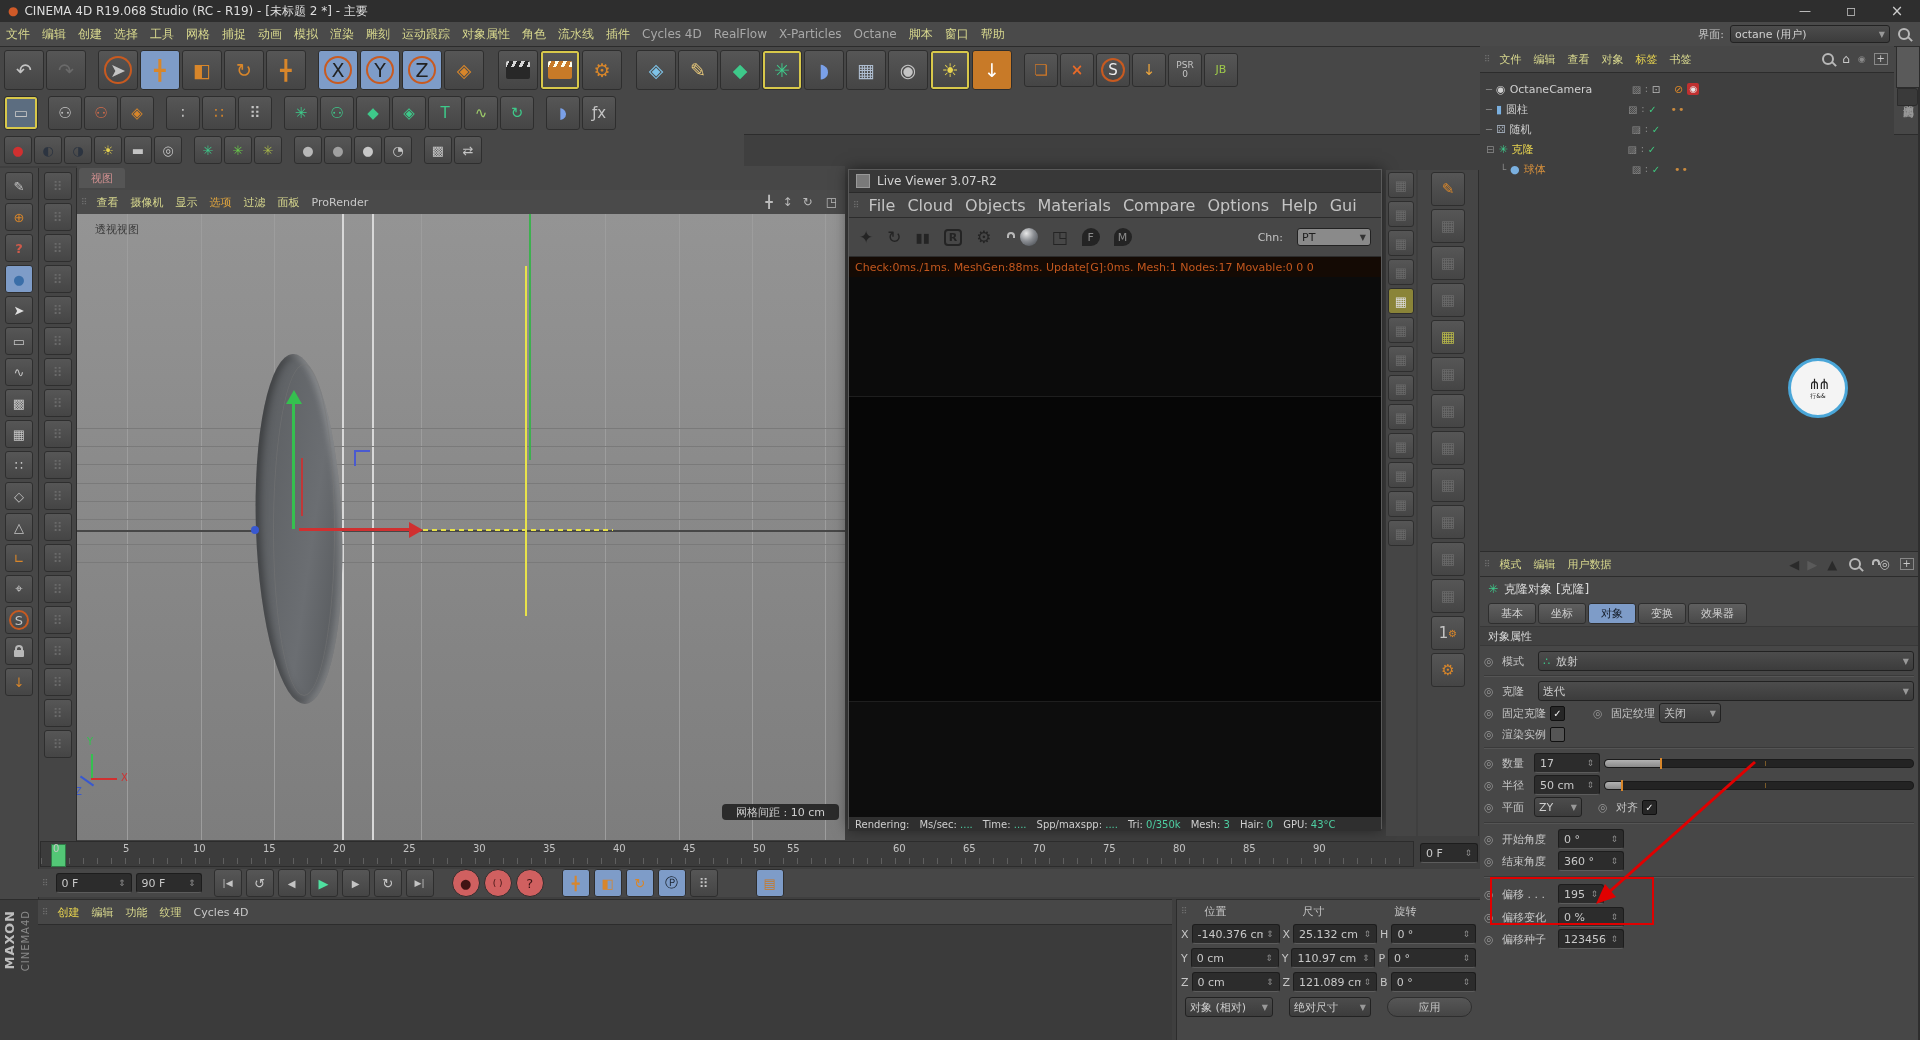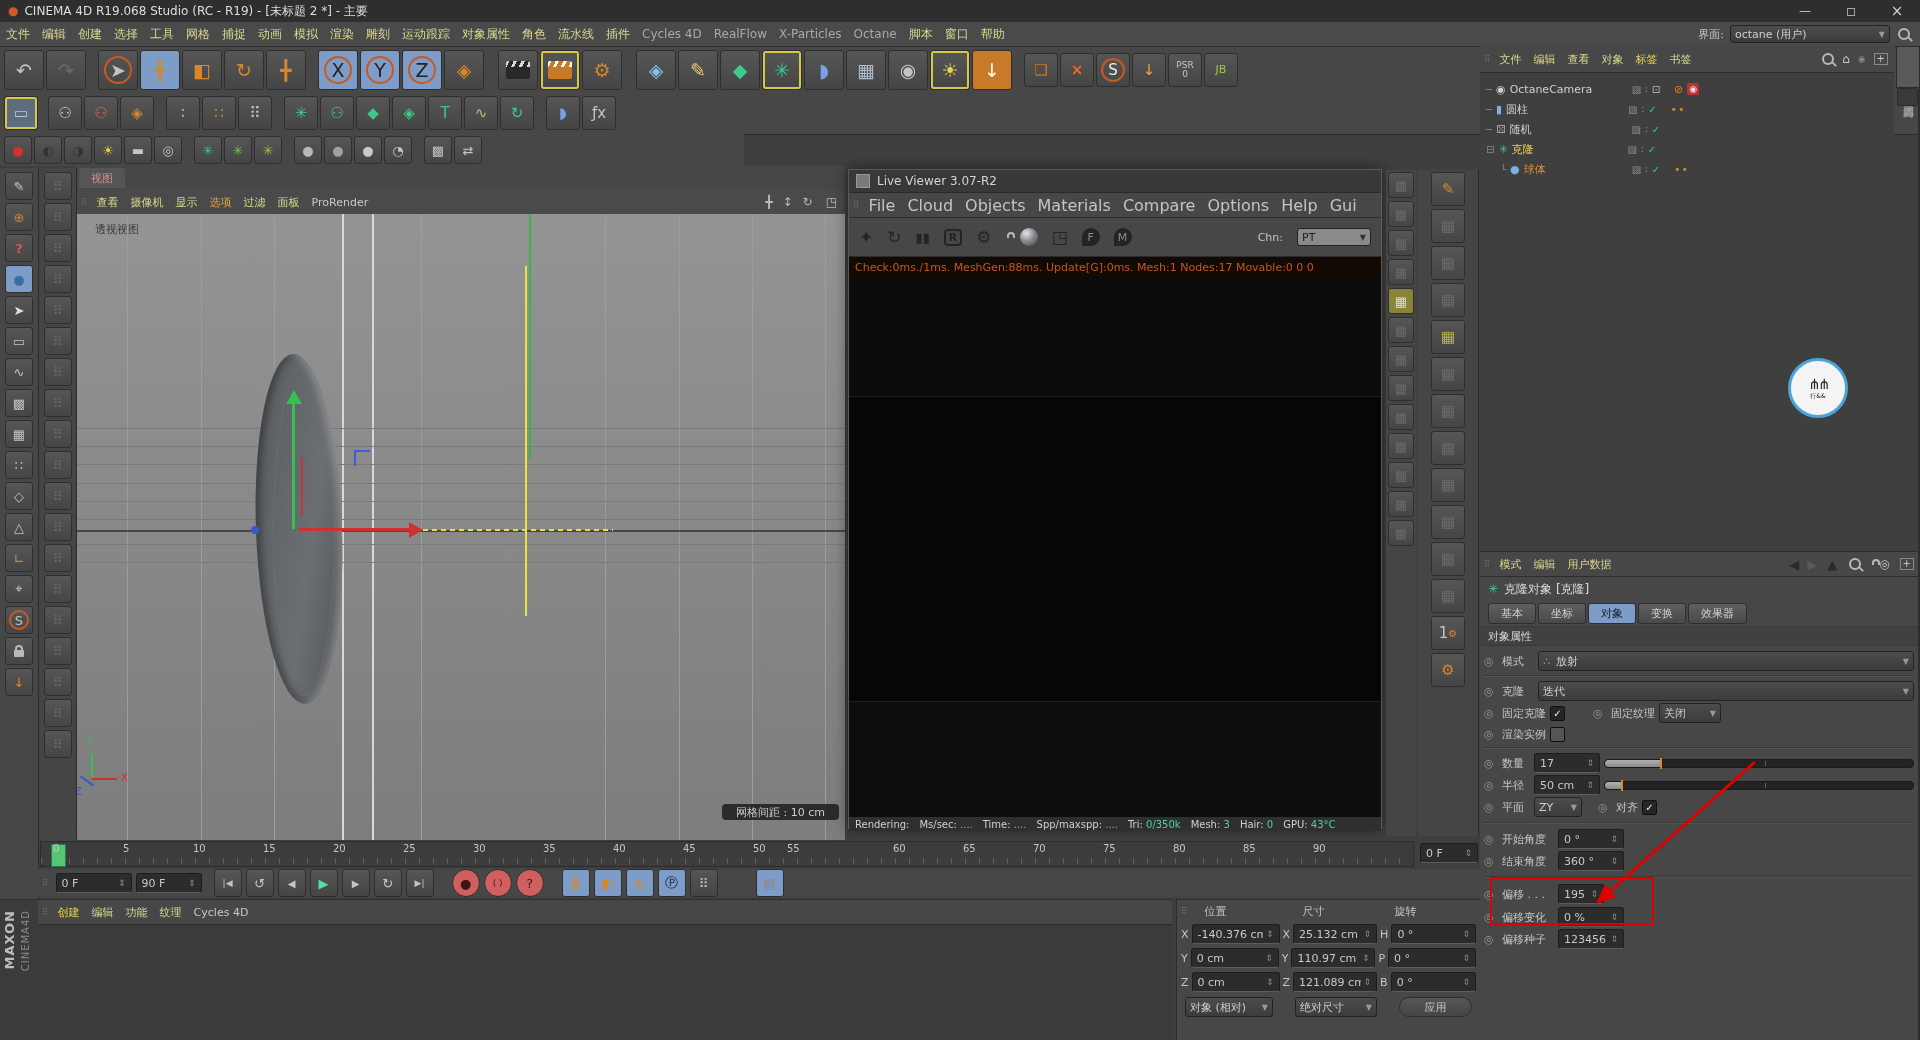--- a/index.html
+++ b/index.html
@@ -791,7 +791,7 @@
           <span class="stp">⇕</span>
         </div>
     </div>
-    <div class="flex" style="height:26px;gap:22px;padding:0 8px">
+    <div class="flex" style="height:26px;gap:16px;padding:0 8px">
       <div class="dd" style="width:88px">
           <span class="v">对象 (相对)</span>
           <span class="ar">▼</span>

